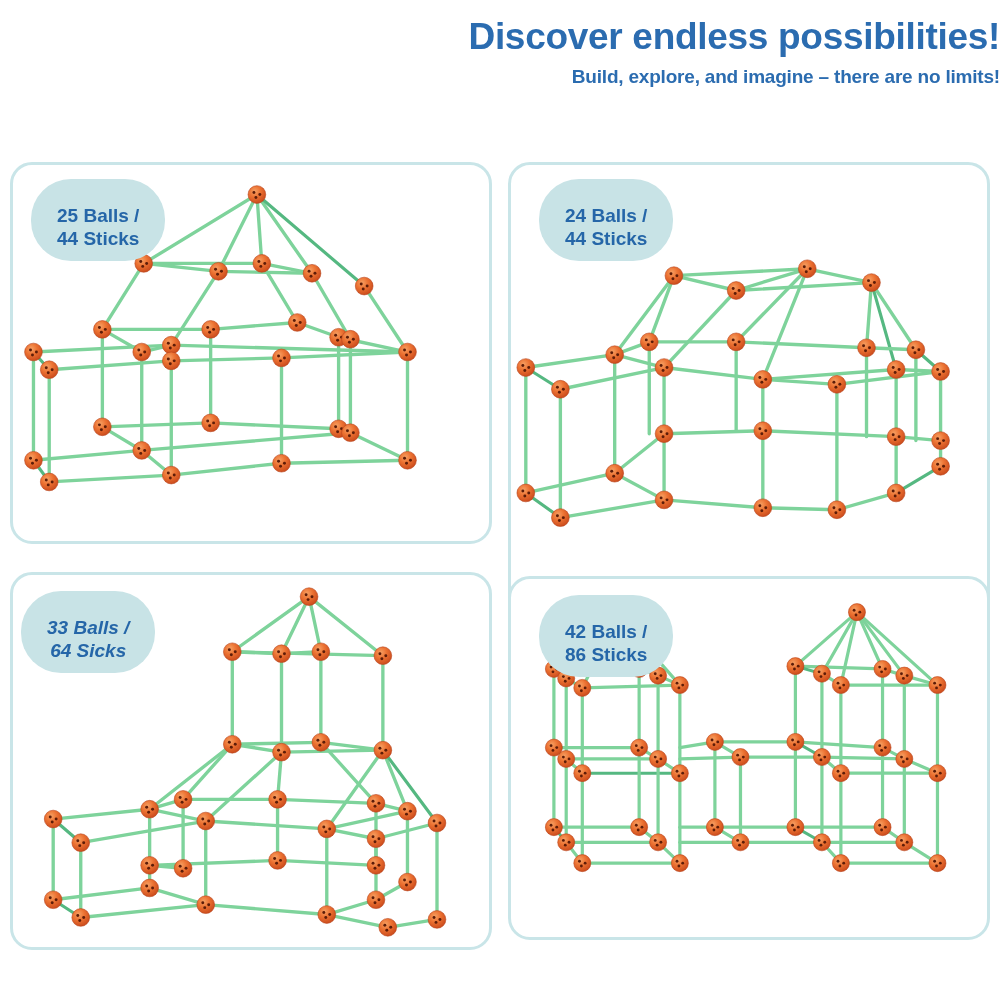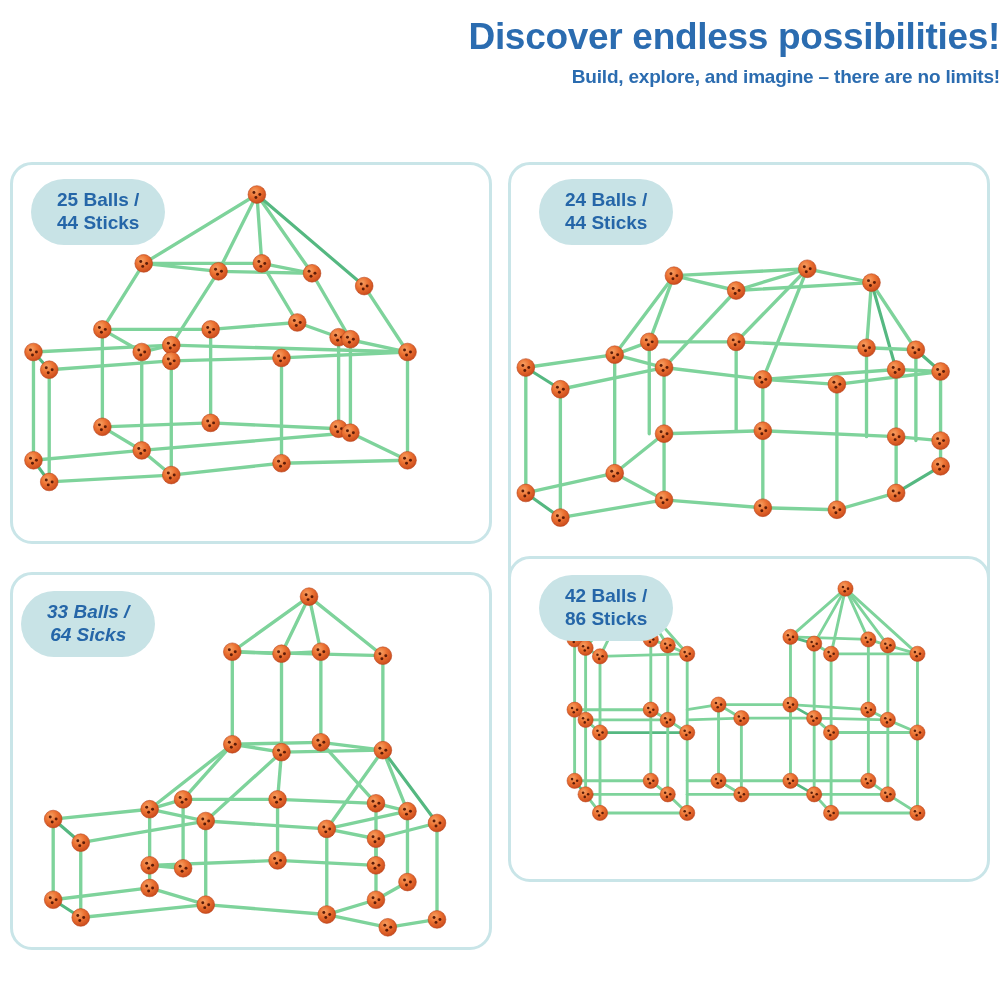--- a/index.html
+++ b/index.html
@@ -46,7 +46,7 @@
     position:absolute;
     background:#c8e3e6;
     border-radius:40px;
-    padding:9px 26px 11px 26px;
+    padding:25px 26px 11px 26px;
     color:#2566a8;
     font-size:19px;font-weight:bold;line-height:1.22;
     text-align:center;

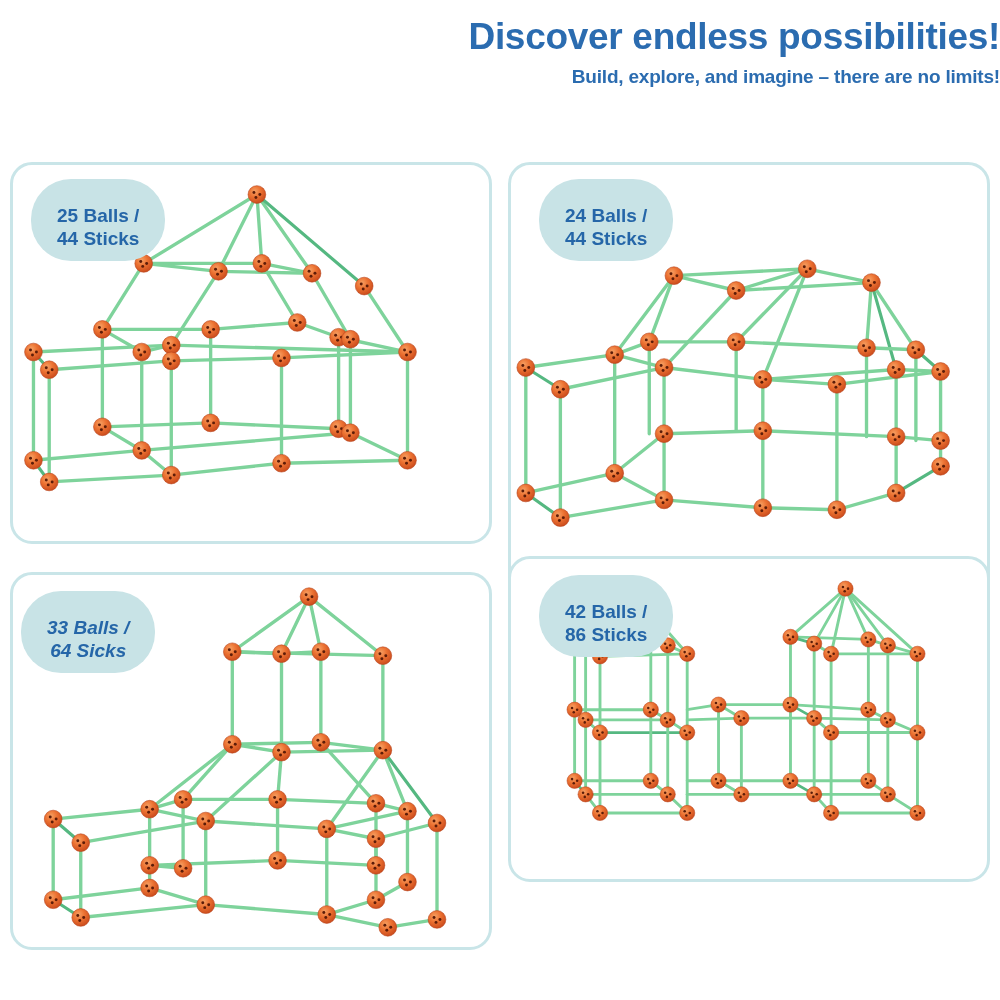--- a/index.html
+++ b/index.html
@@ -40,7 +40,7 @@
   #card-1{left:10px;  top:162px; width:482px; height:382px;}
   #card-2{left:508px; top:162px; width:482px; height:496px;}
   #card-3{left:10px;  top:572px; width:482px; height:378px;}
-  #card-4{left:508px; top:556px; width:482px; height:326px;}
+  #card-4{left:508px; top:576px; width:482px; height:364px;}
 
   .badge{
     position:absolute;

